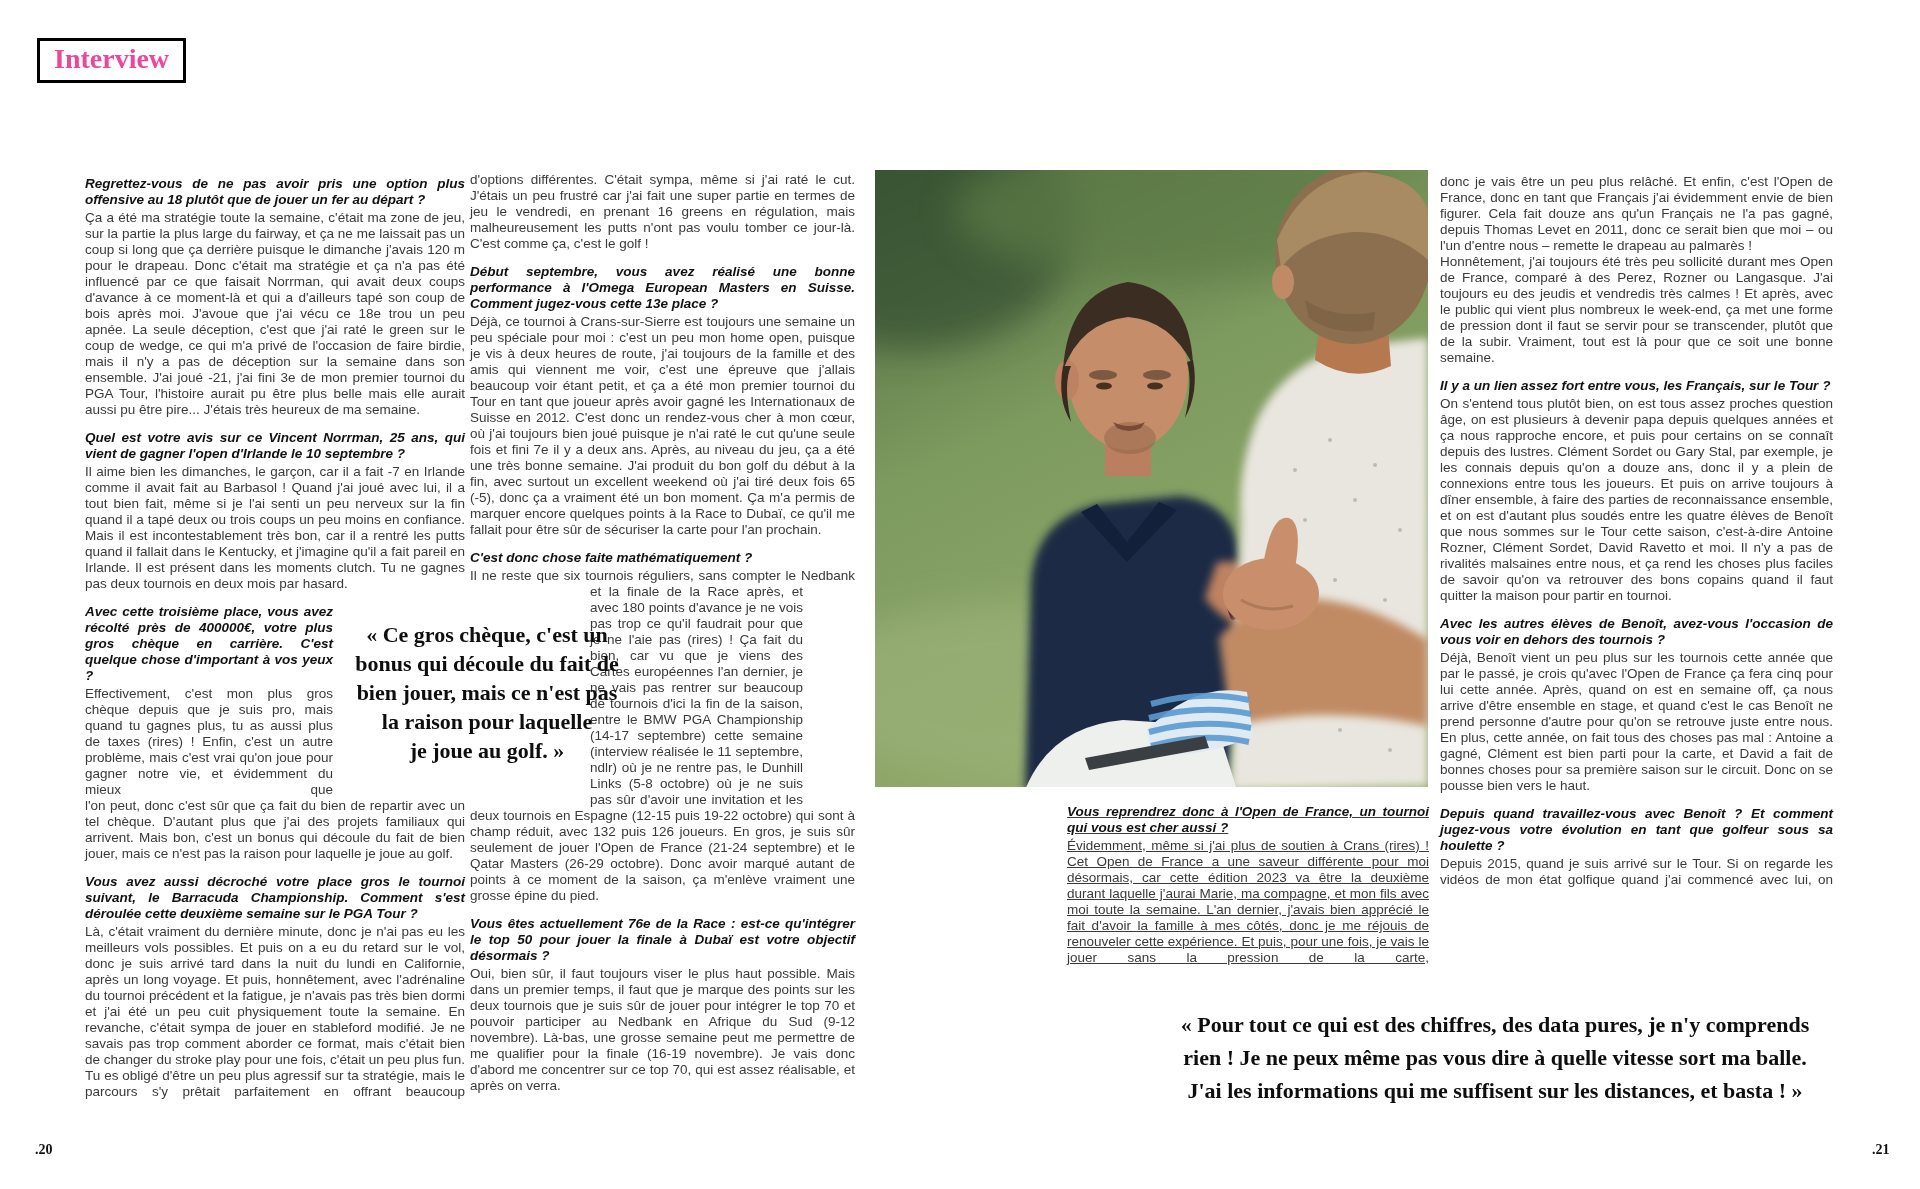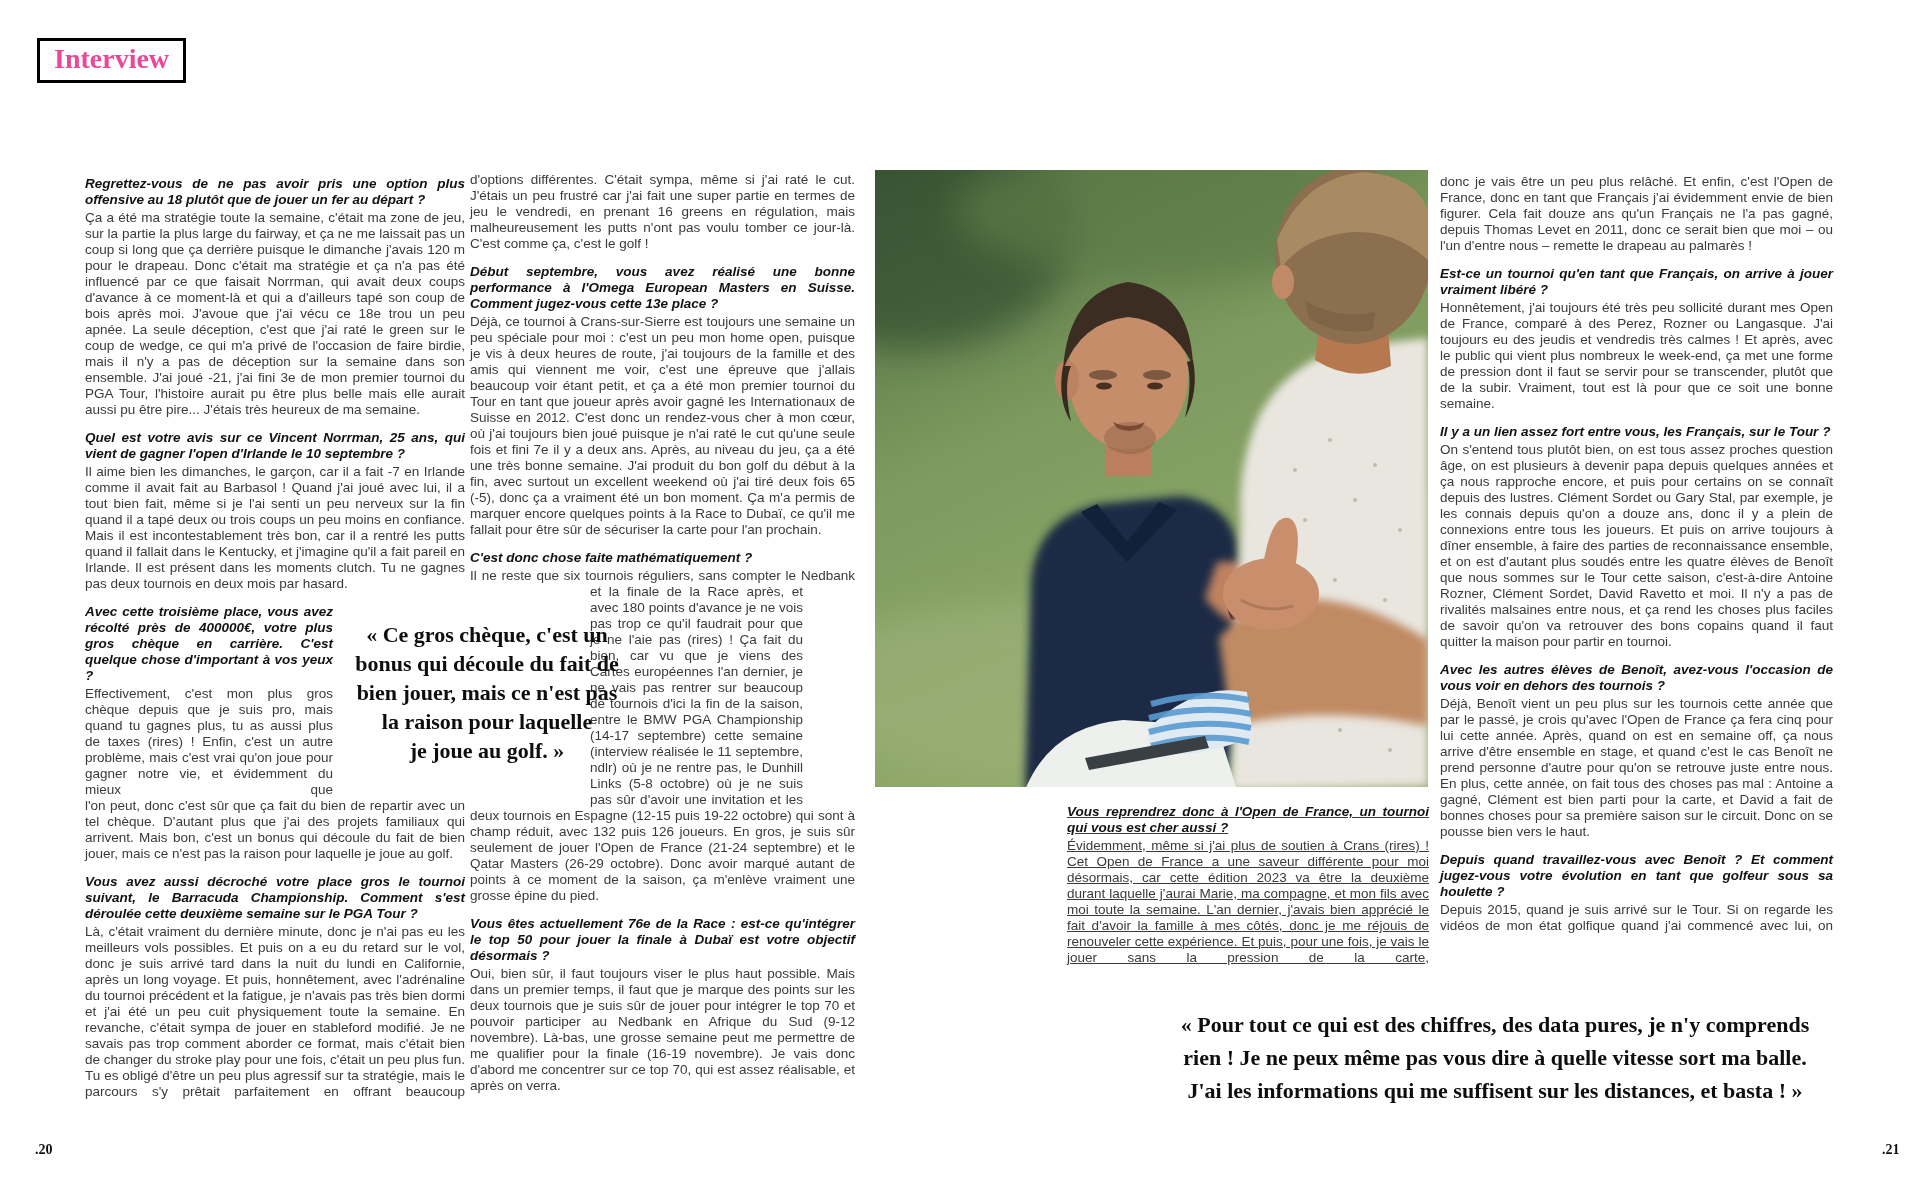--- a/index.html
+++ b/index.html
@@ -174,7 +174,6 @@
 
 <div id="col3" class="abs col">
   <p class="a">donc je vais être un peu plus relâché. Et enfin, c'est l'Open de France, donc en tant que Français j'ai évidemment envie de bien figurer. Cela fait douze ans qu'un Français ne l'a pas gagné, depuis Thomas Levet en 2011, donc ce serait bien que moi – ou l'un d'entre nous – remette le drapeau au palmarès !</p>
-  <p class="q">Est-ce un tournoi qu'en tant que Français, on arrive à jouer vraiment libéré ?</p>
   <p class="a">Honnêtement, j'ai toujours été très peu sollicité durant mes Open de France, comparé à des Perez, Rozner ou Langasque. J'ai toujours eu des jeudis et vendredis très calmes ! Et après, avec le public qui vient plus nombreux le week-end, ça met une forme de pression dont il faut se servir pour se transcender, plutôt que de la subir. Vraiment, tout est là pour que ce soit une bonne semaine.</p>
   <p class="q">Il y a un lien assez fort entre vous, les Français, sur le Tour ?</p>
   <p class="a">On s'entend tous plutôt bien, on est tous assez proches question âge, on est plusieurs à devenir papa depuis quelques années et ça nous rapproche encore, et puis pour certains on se connaît depuis des lustres. Clément Sordet ou Gary Stal, par exemple, je les connais depuis qu'on a douze ans, donc il y a plein de connexions entre tous les joueurs. Et puis on arrive toujours à dîner ensemble, à faire des parties de reconnaissance ensemble, et on est d'autant plus soudés entre les quatre élèves de Benoît que nous sommes sur le Tour cette saison, c'est-à-dire Antoine Rozner, Clément Sordet, David Ravetto et moi. Il n'y a pas de rivalités malsaines entre nous, et ça rend les choses plus faciles de savoir qu'on va retrouver des bons copains quand il faut quitter la maison pour partir en tournoi.</p>

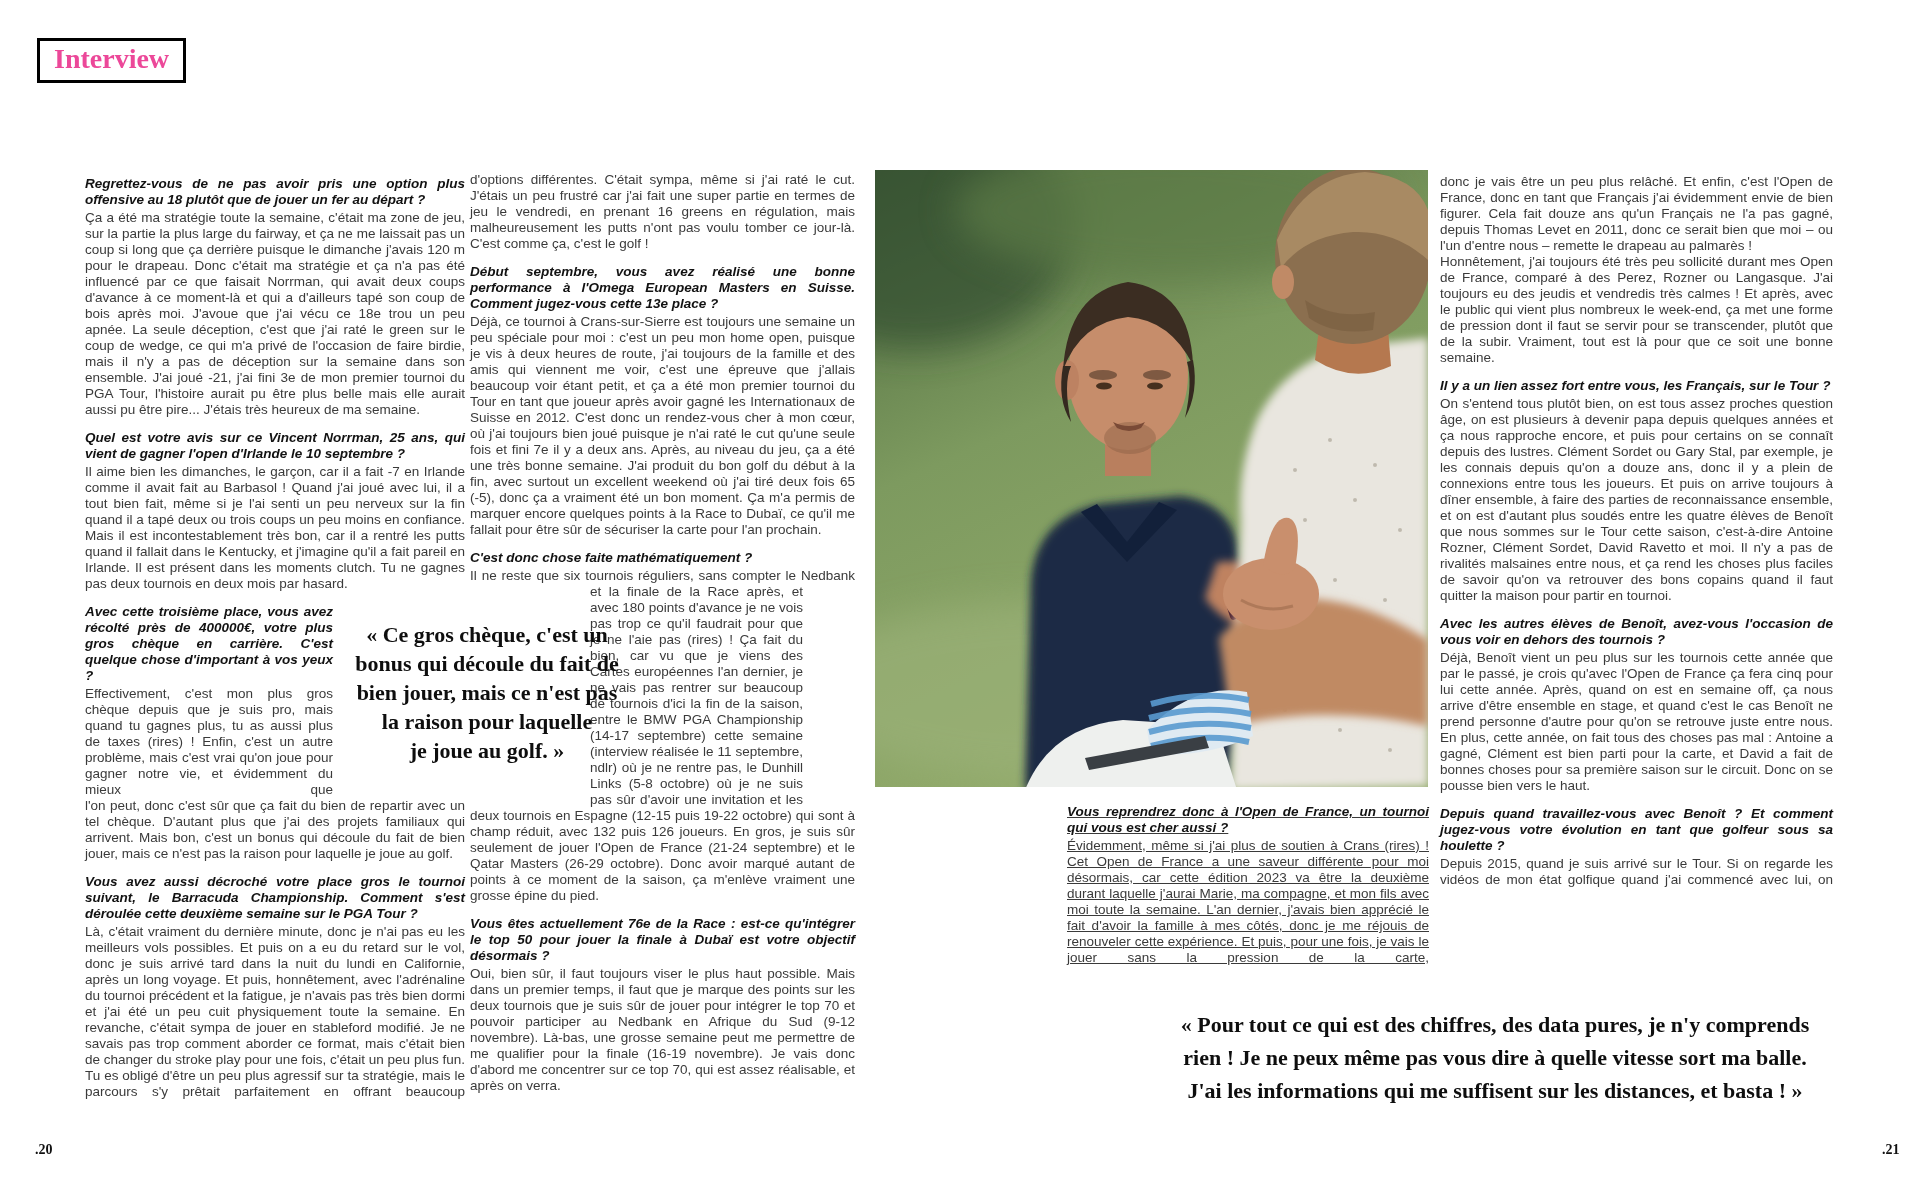--- a/index.html
+++ b/index.html
@@ -40,7 +40,7 @@
   
   .folio { font-family:"Liberation Serif", serif; font-weight:bold; font-size:14px; color:#111; }
   #folio-left  { left:35px;  top:1142px; }
-  #folio-right { left:1872px; top:1142px;margin-left:10px; }
+  #folio-right { left:1872px; top:1142px; }
 </style>
 </head>
 <body>

